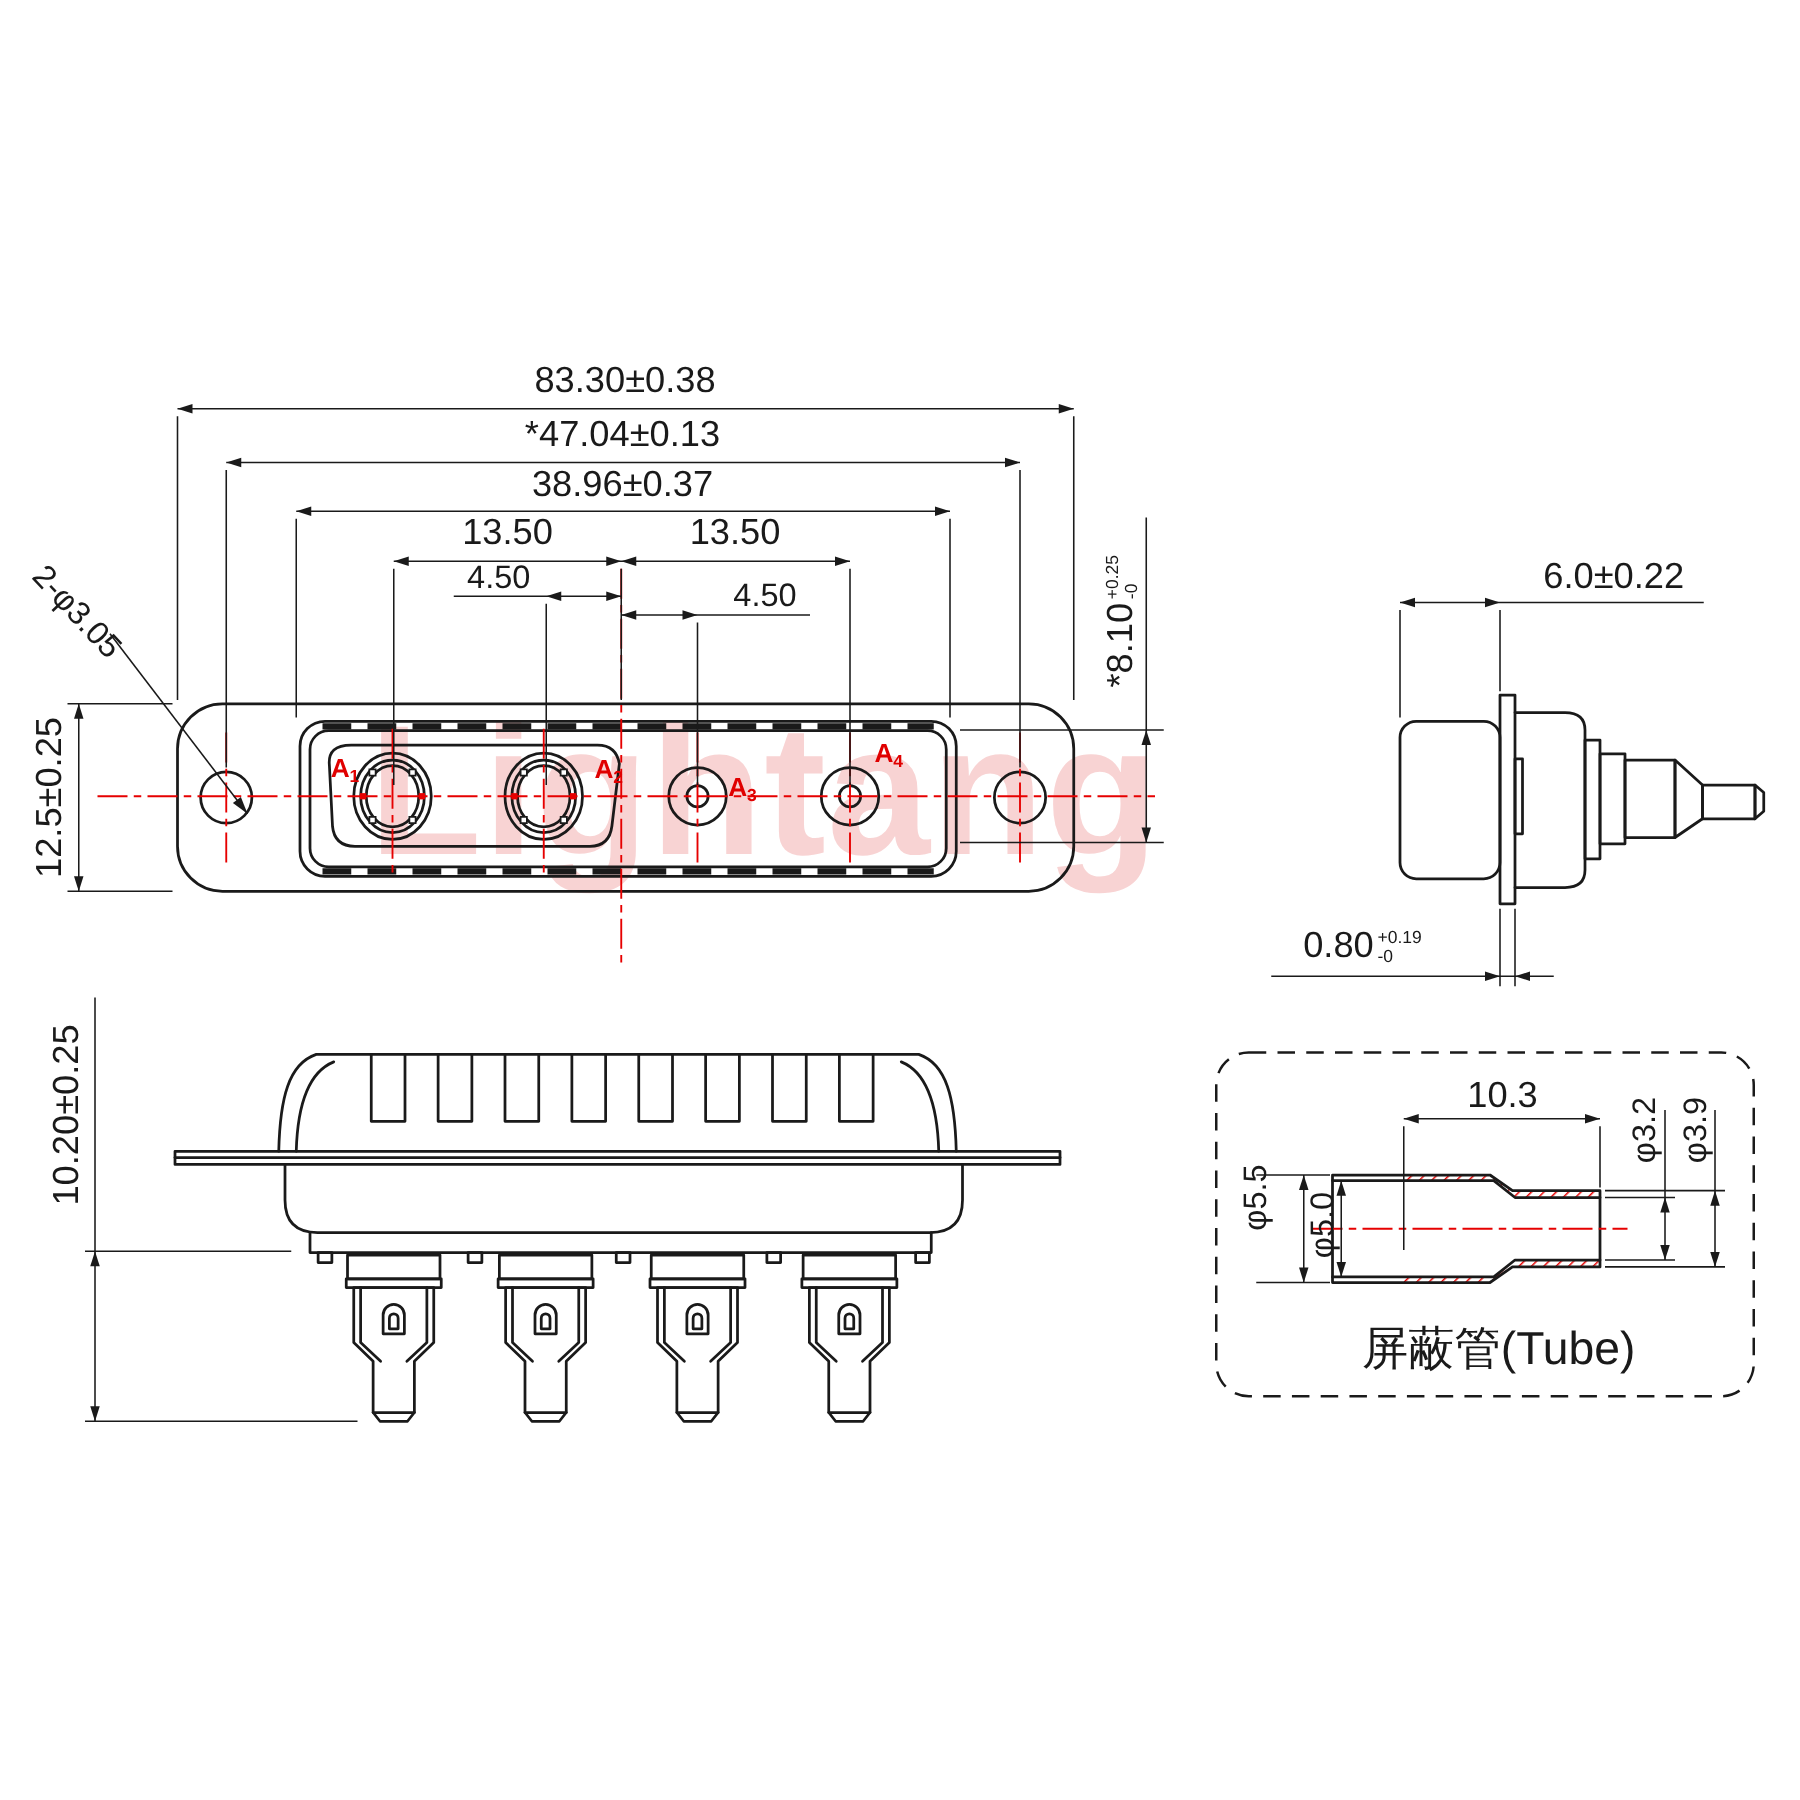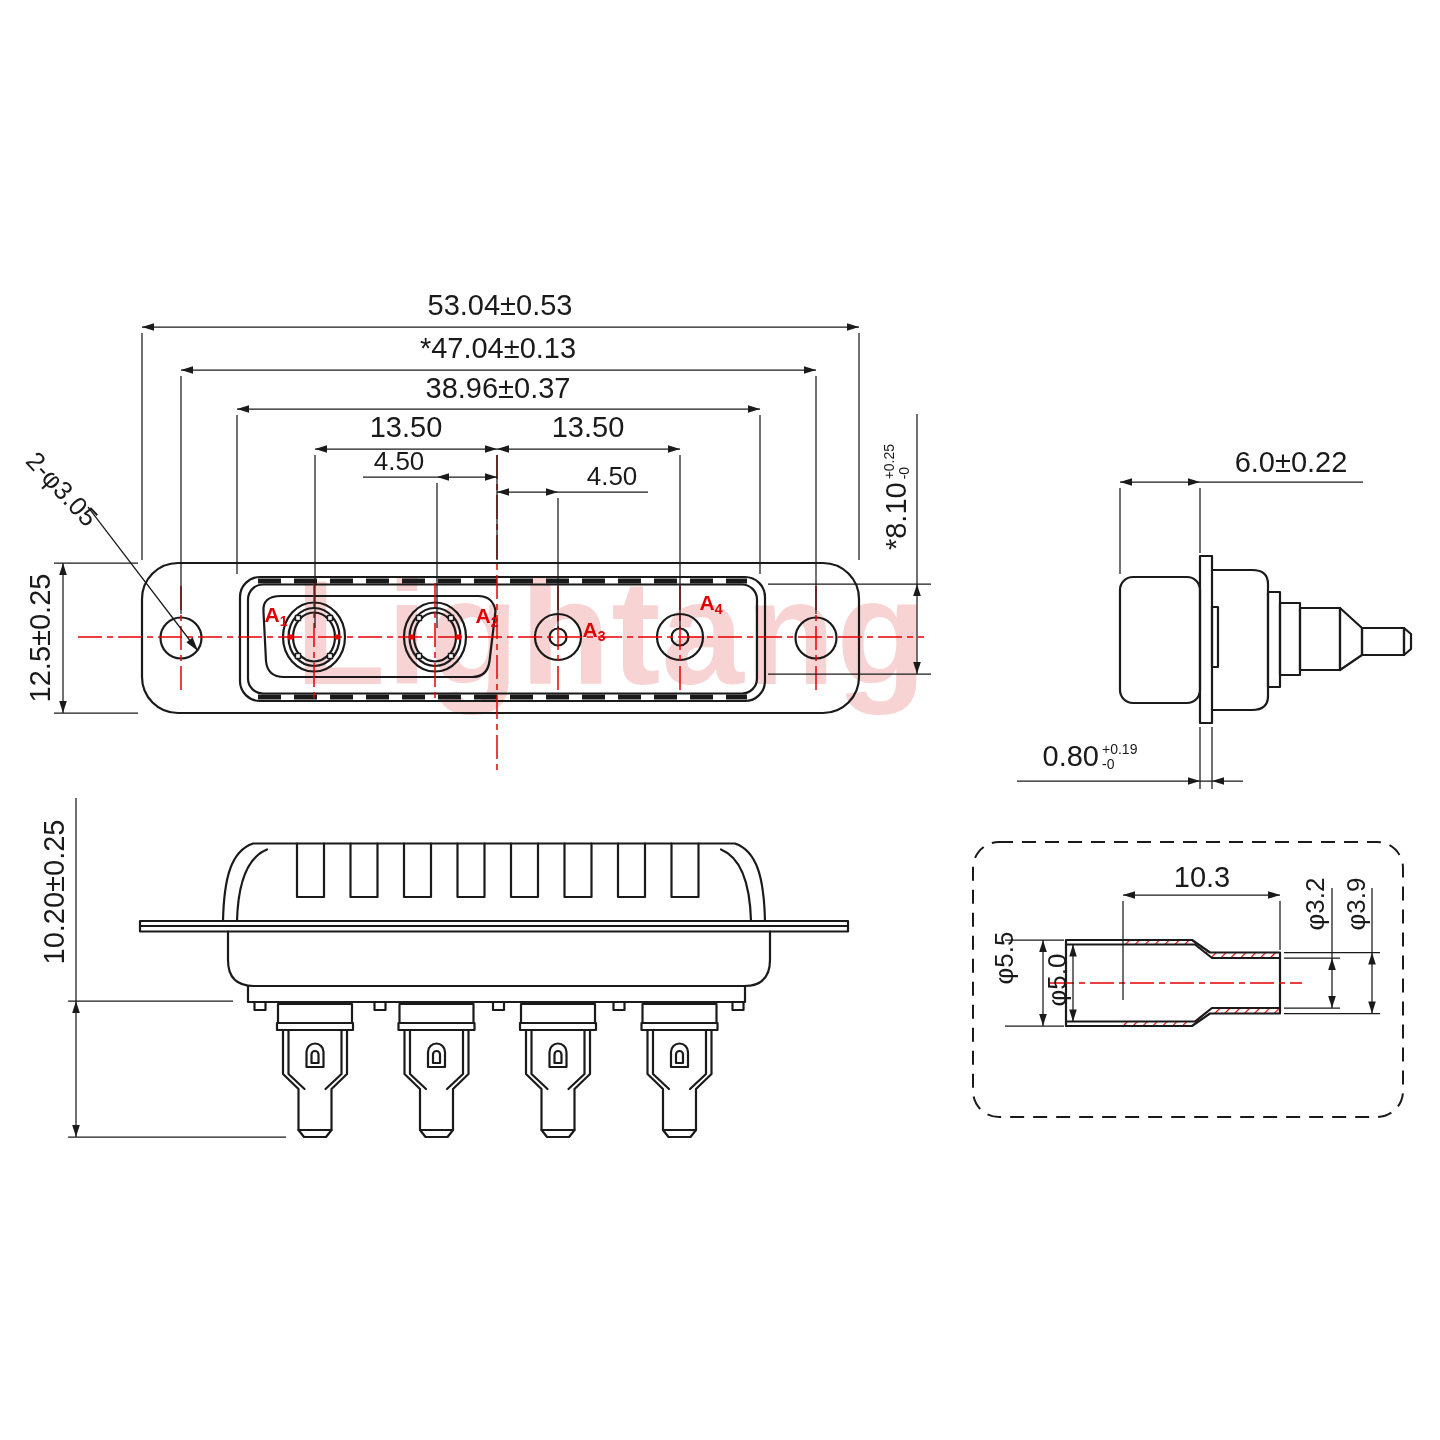--- a/index.html
+++ b/index.html
@@ -263,7 +263,7 @@
     </g>
   </svg>
 
-  <div class="dim" style="left:500px;top:305px;">53.04±0.53</div>
+  <div class="dim" style="left:500px;top:305px;">83.30±0.38</div>
   <div class="dim" style="left:498px;top:348px;">*47.04±0.13</div>
   <div class="dim" style="left:498px;top:388px;">38.96±0.37</div>
   <div class="dim" style="left:406px;top:427px;">13.50</div>

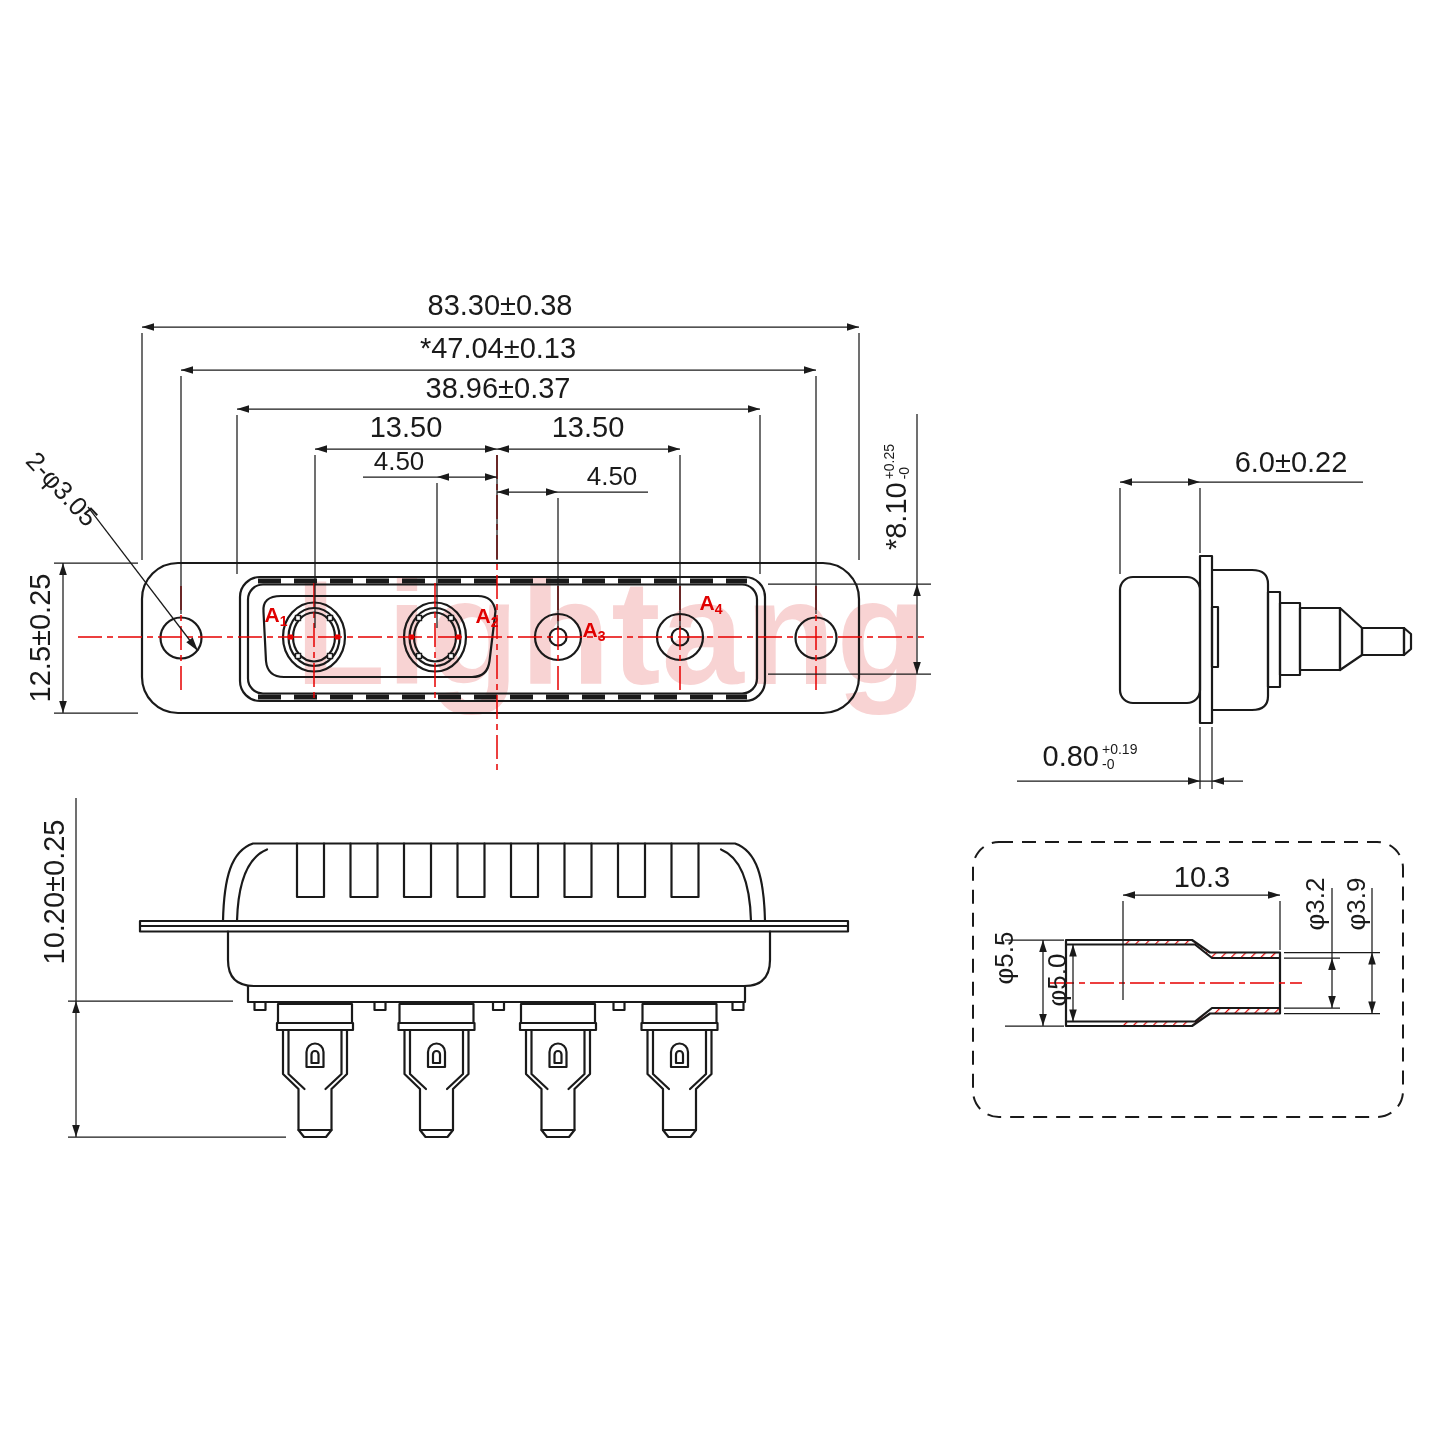--- a/index.html
+++ b/index.html
@@ -309,6 +309,7 @@
   <div class="dim small rot" style="left:1356px;top:904px;">φ3.9</div>
   <div class="dim small rot" style="left:1004px;top:958px;">φ5.5</div>
   <div class="dim small rot" style="left:1057px;top:980px;">φ5.0</div>
+  <div class="tube-title" style="left:1199px;top:1079px;">屏蔽管(Tube)</div>
 
 </div>
 

